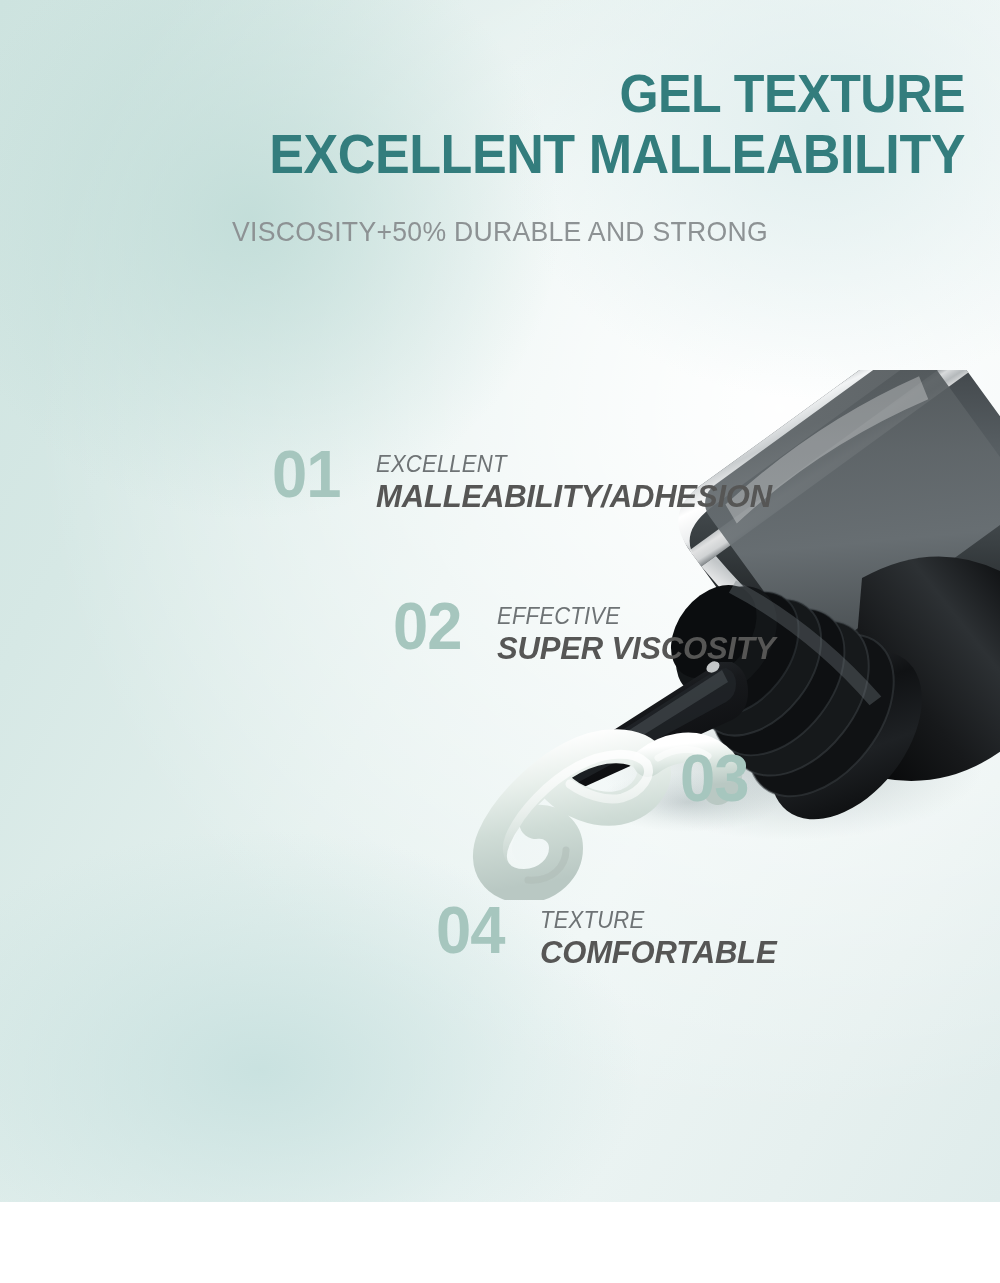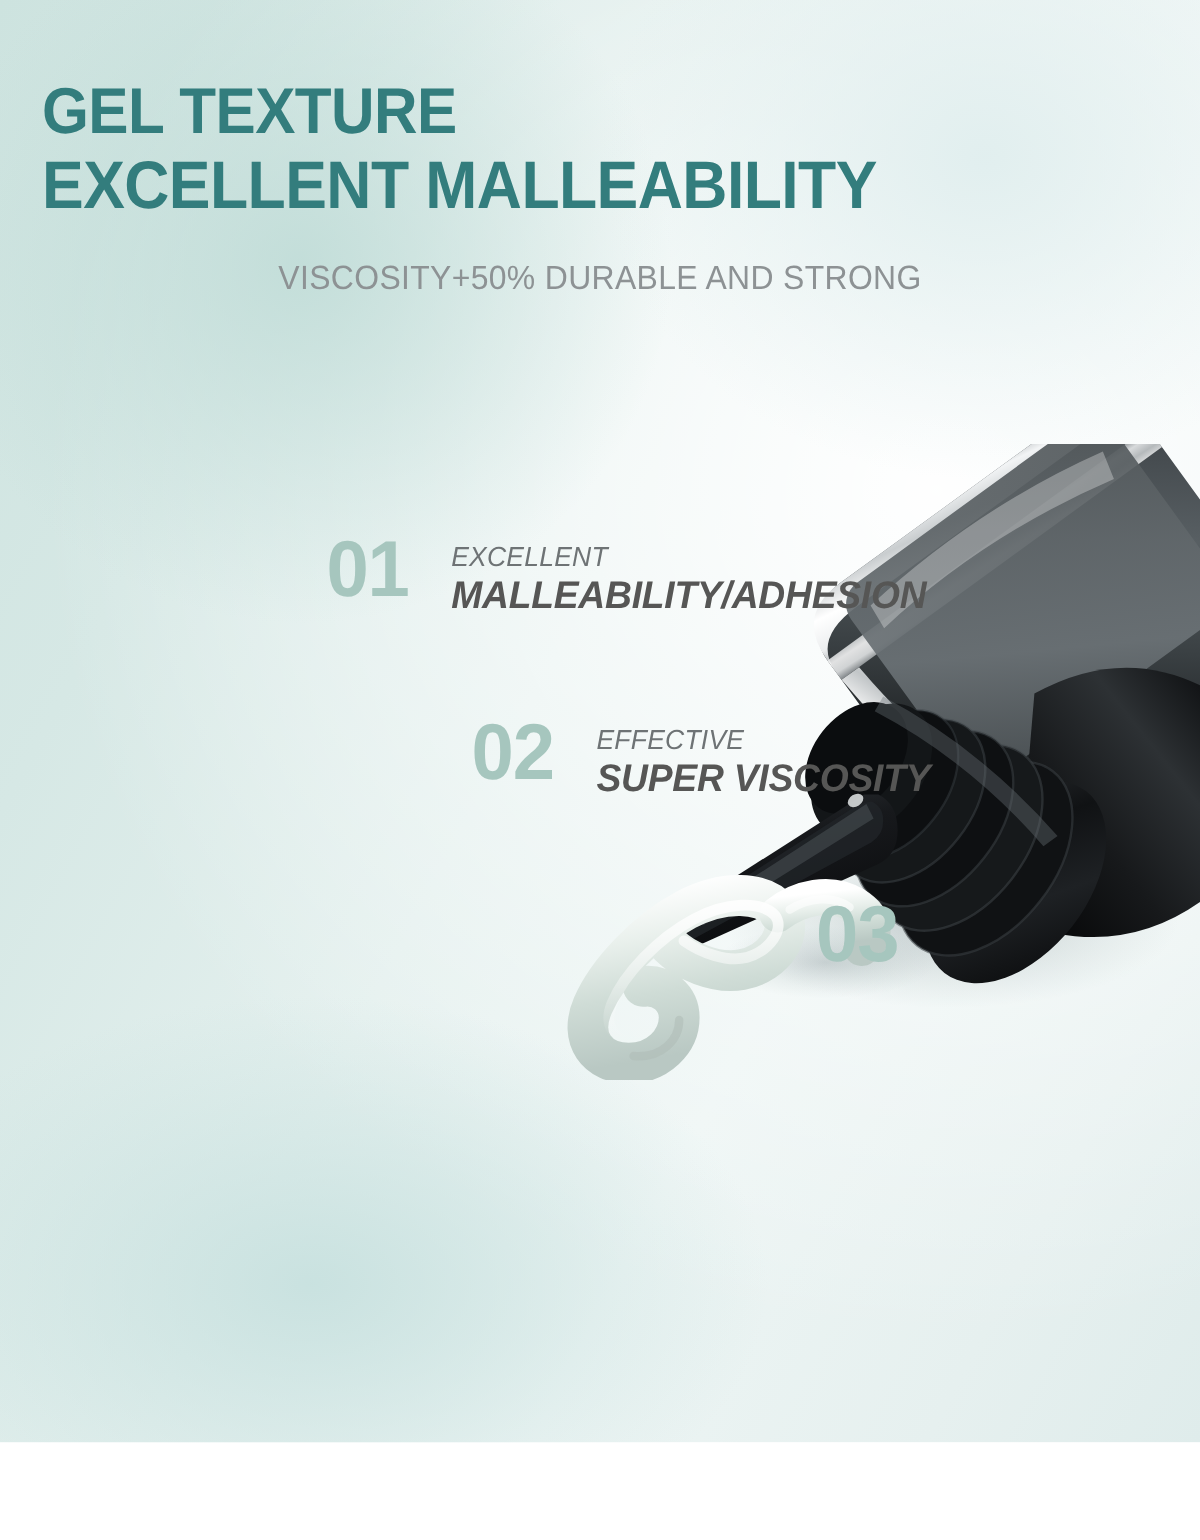--- a/index.html
+++ b/index.html
@@ -63,7 +63,7 @@
     left: 0;
     top: 66px;
     width: 1000px;
-    text-align: left;
+    text-align: right;
     z-index: 6;
   }
   .headline-line {

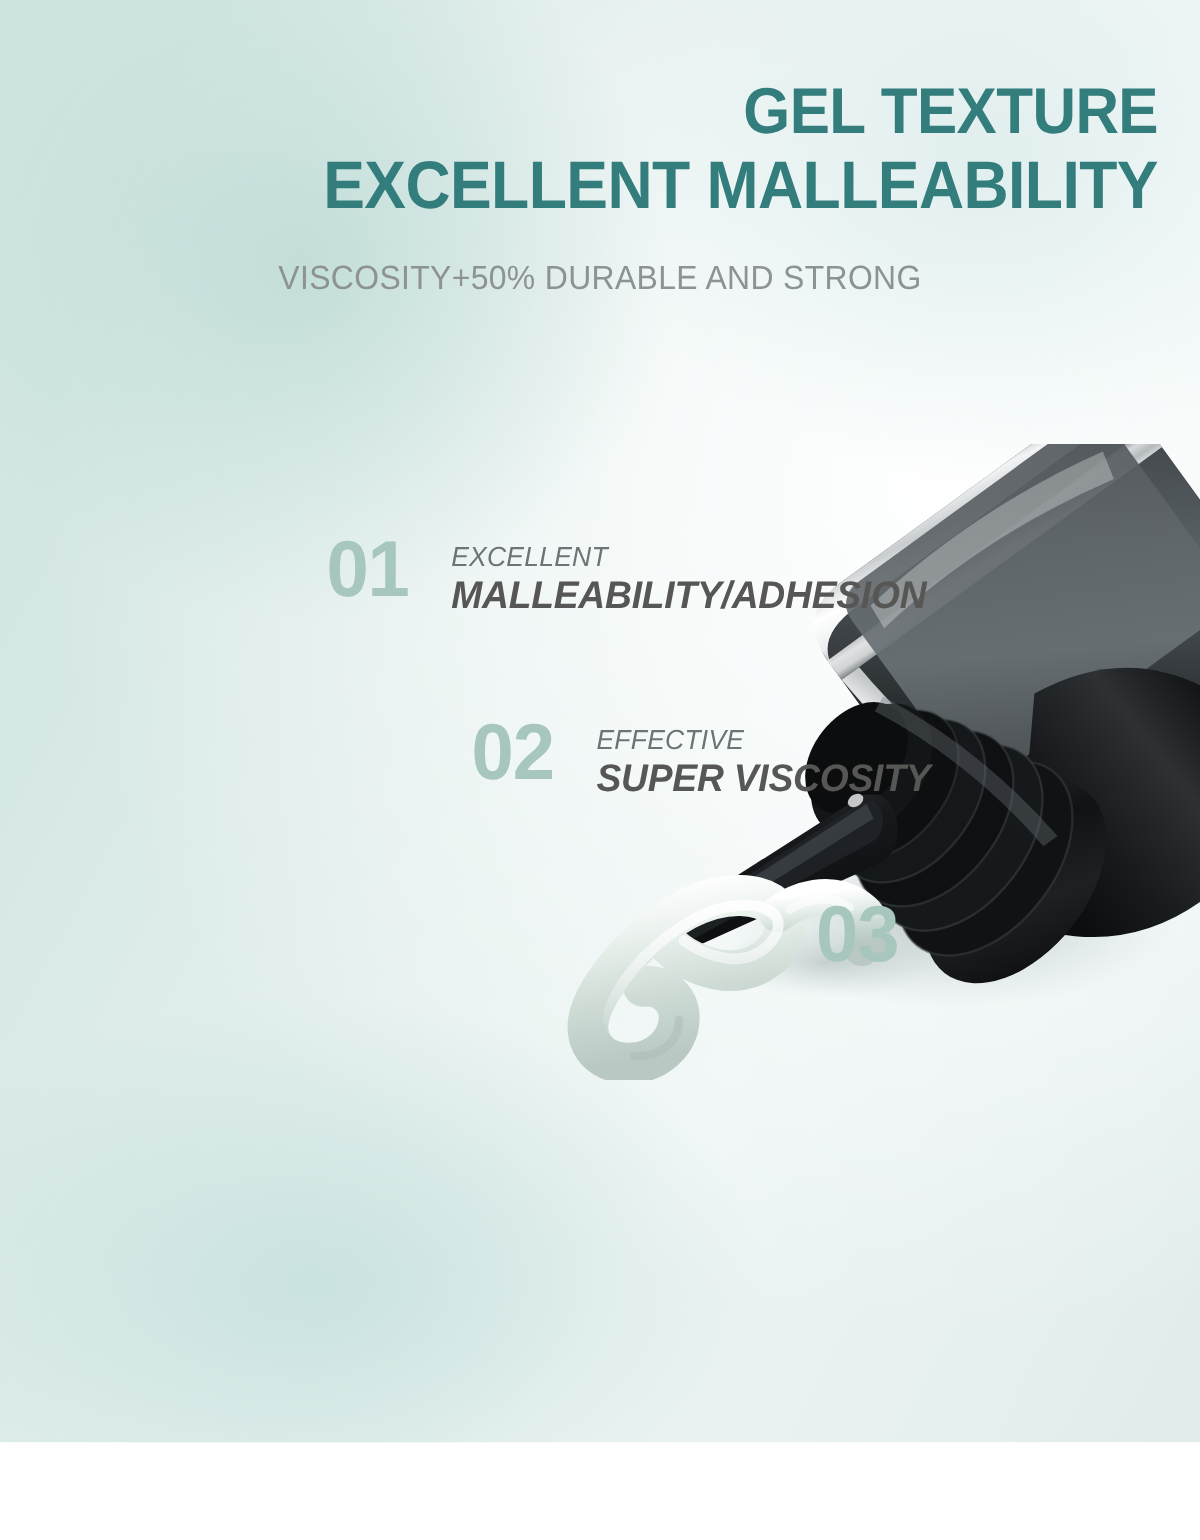--- a/index.html
+++ b/index.html
@@ -335,6 +335,13 @@
       <div class="feature-num">03</div>
     </div>
 
+    <div class="feature-row">
+      <div class="feature-num">04</div>
+      <div class="feature-text">
+        <div class="feature-small">TEXTURE</div>
+        <div class="feature-big">COMFORTABLE</div>
+      </div>
+    </div>
 
   </div>
 

